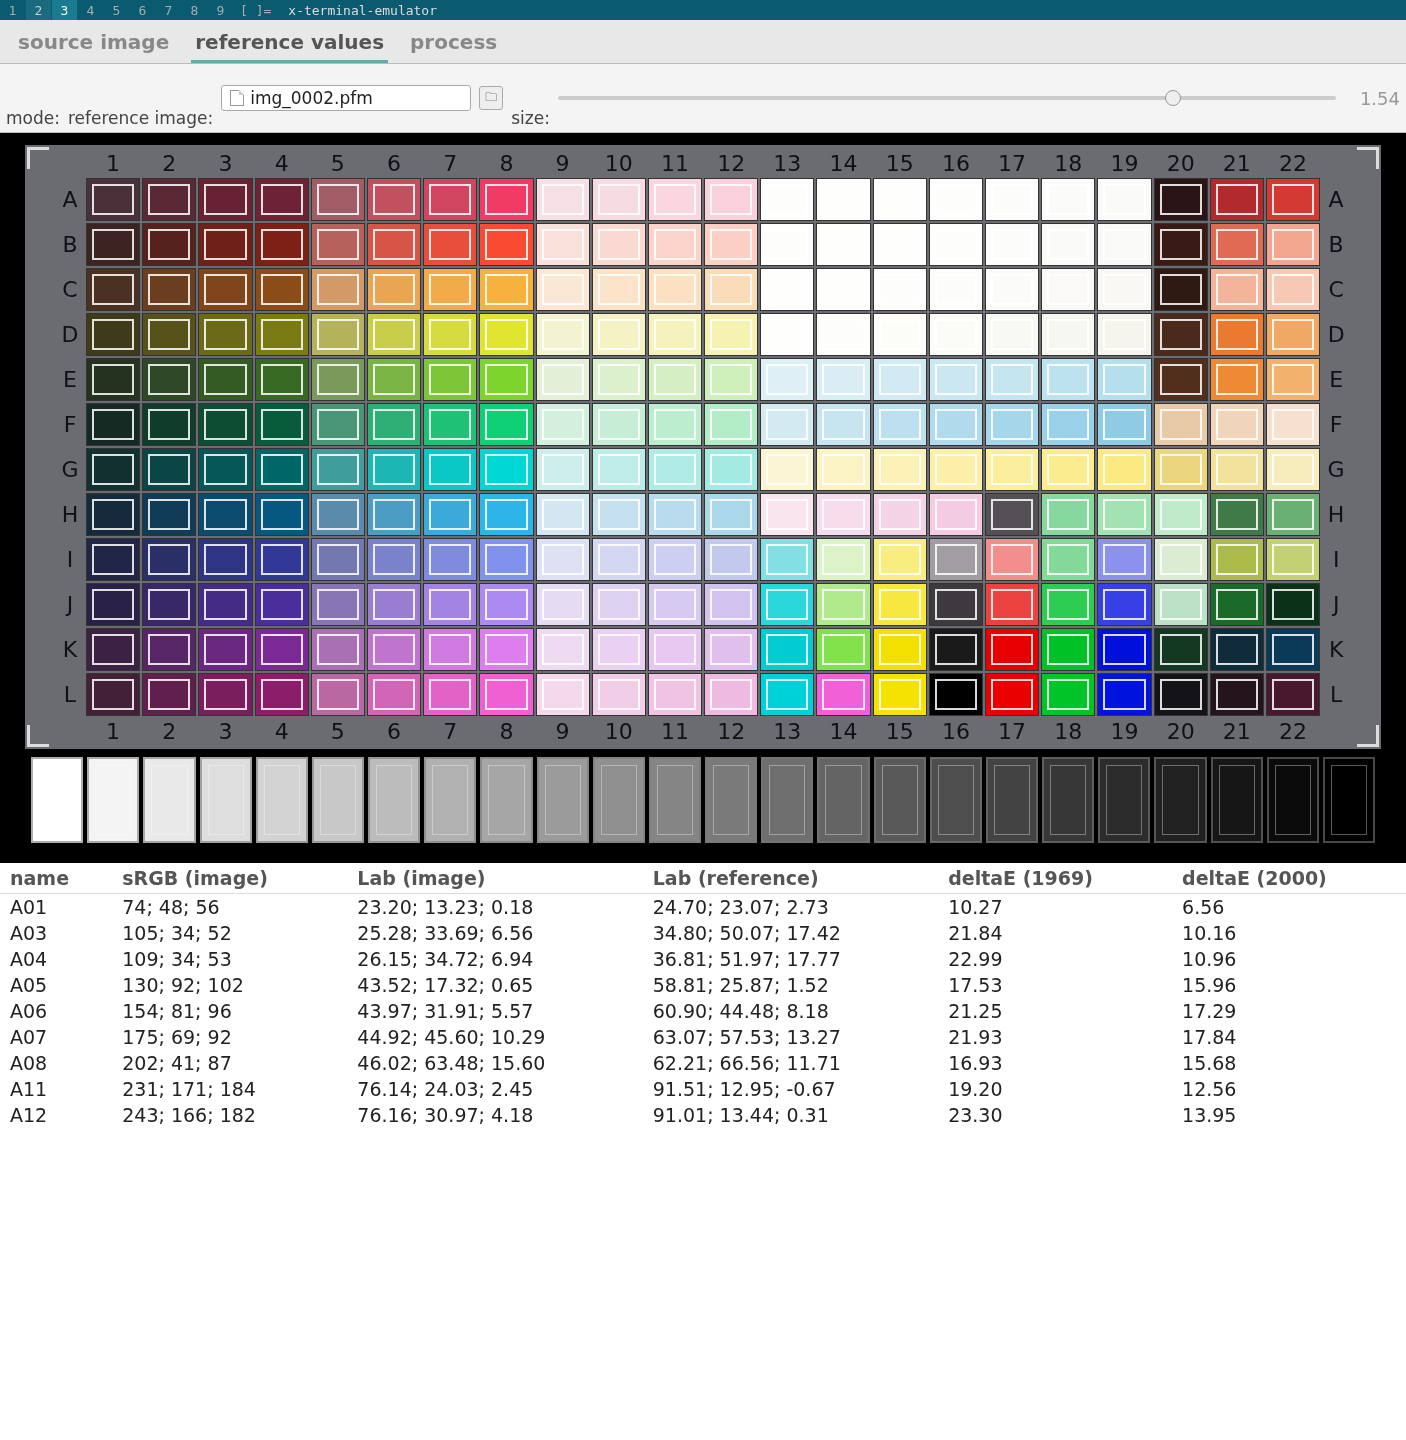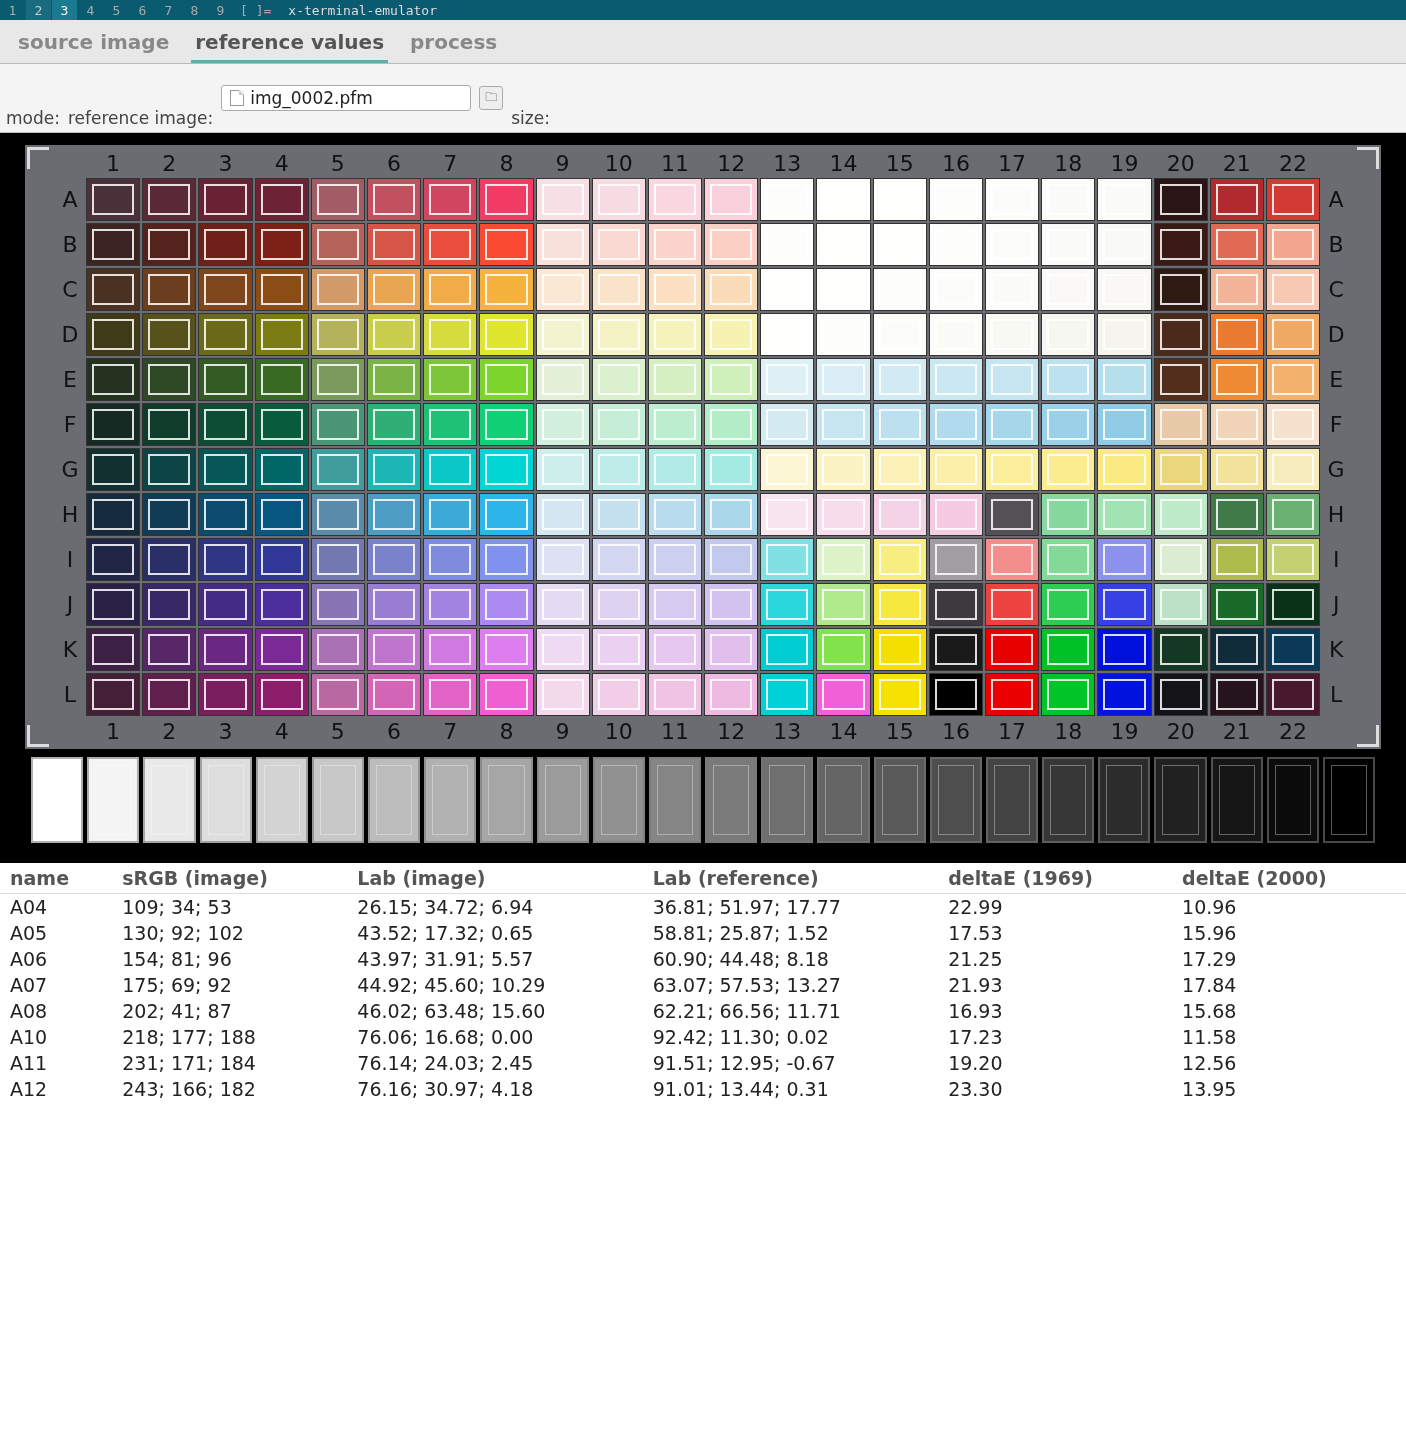--- a/index.html
+++ b/index.html
@@ -79,6 +79,12 @@
     <span style="font-size:12px;">🗀</span>
   </div>
   <label>size:</label>
+  <div class="slider-wrap">
+    <div class="slider-track">
+      <div class="slider-thumb" id="slider-thumb" style="left: 78%;"></div>
+    </div>
+    <span class="size-val">1.54</span>
+  </div>
 </div>
 
 <div class="chart-area">

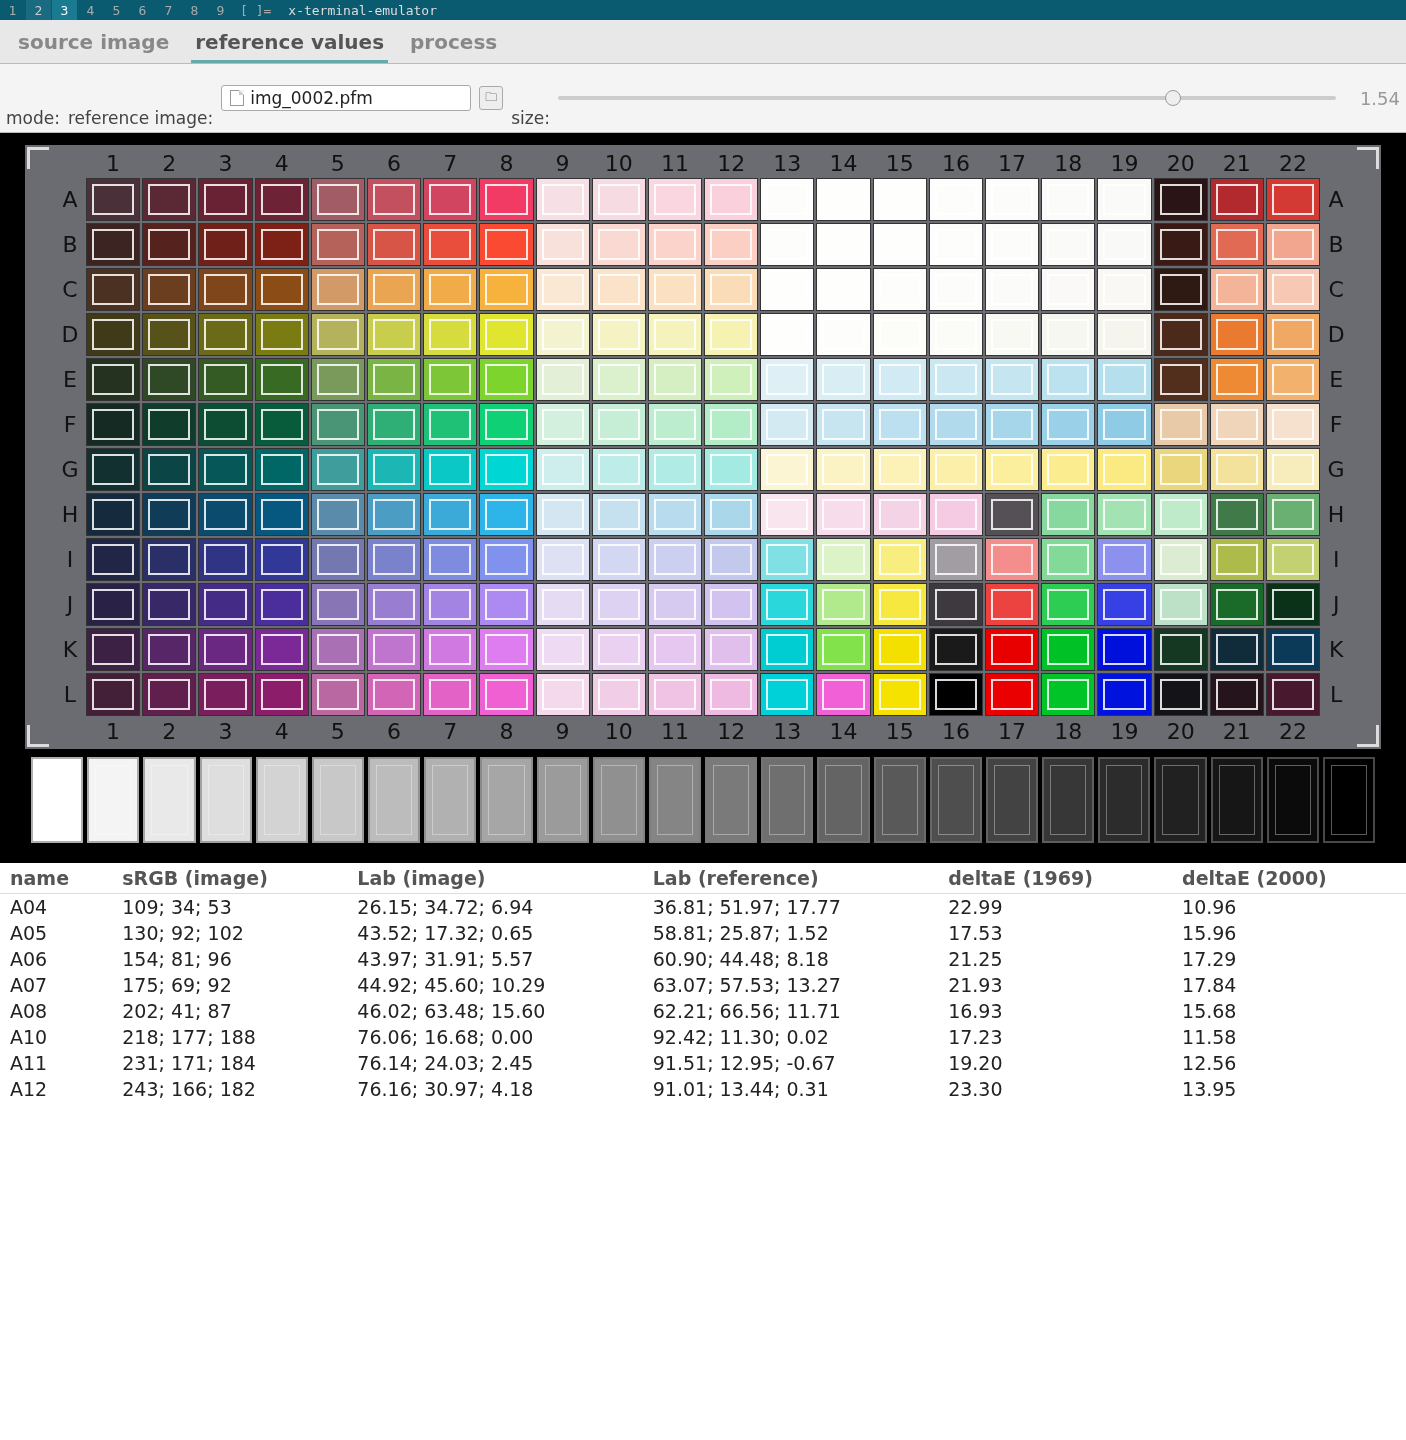--- a/index.html
+++ b/index.html
@@ -1077,6 +1077,14 @@
     </thead>
   <tbody id="tbody">
       <tr>
+        <td>A01</td>
+        <td>74; 48; 56</td>
+        <td>23.20; 13.23; 0.18</td>
+        <td>24.70; 23.07; 2.73</td>
+        <td>10.27</td>
+        <td>6.56</td>
+      </tr>
+      <tr>
         <td>A04</td>
         <td>109; 34; 53</td>
         <td>26.15; 34.72; 6.94</td>

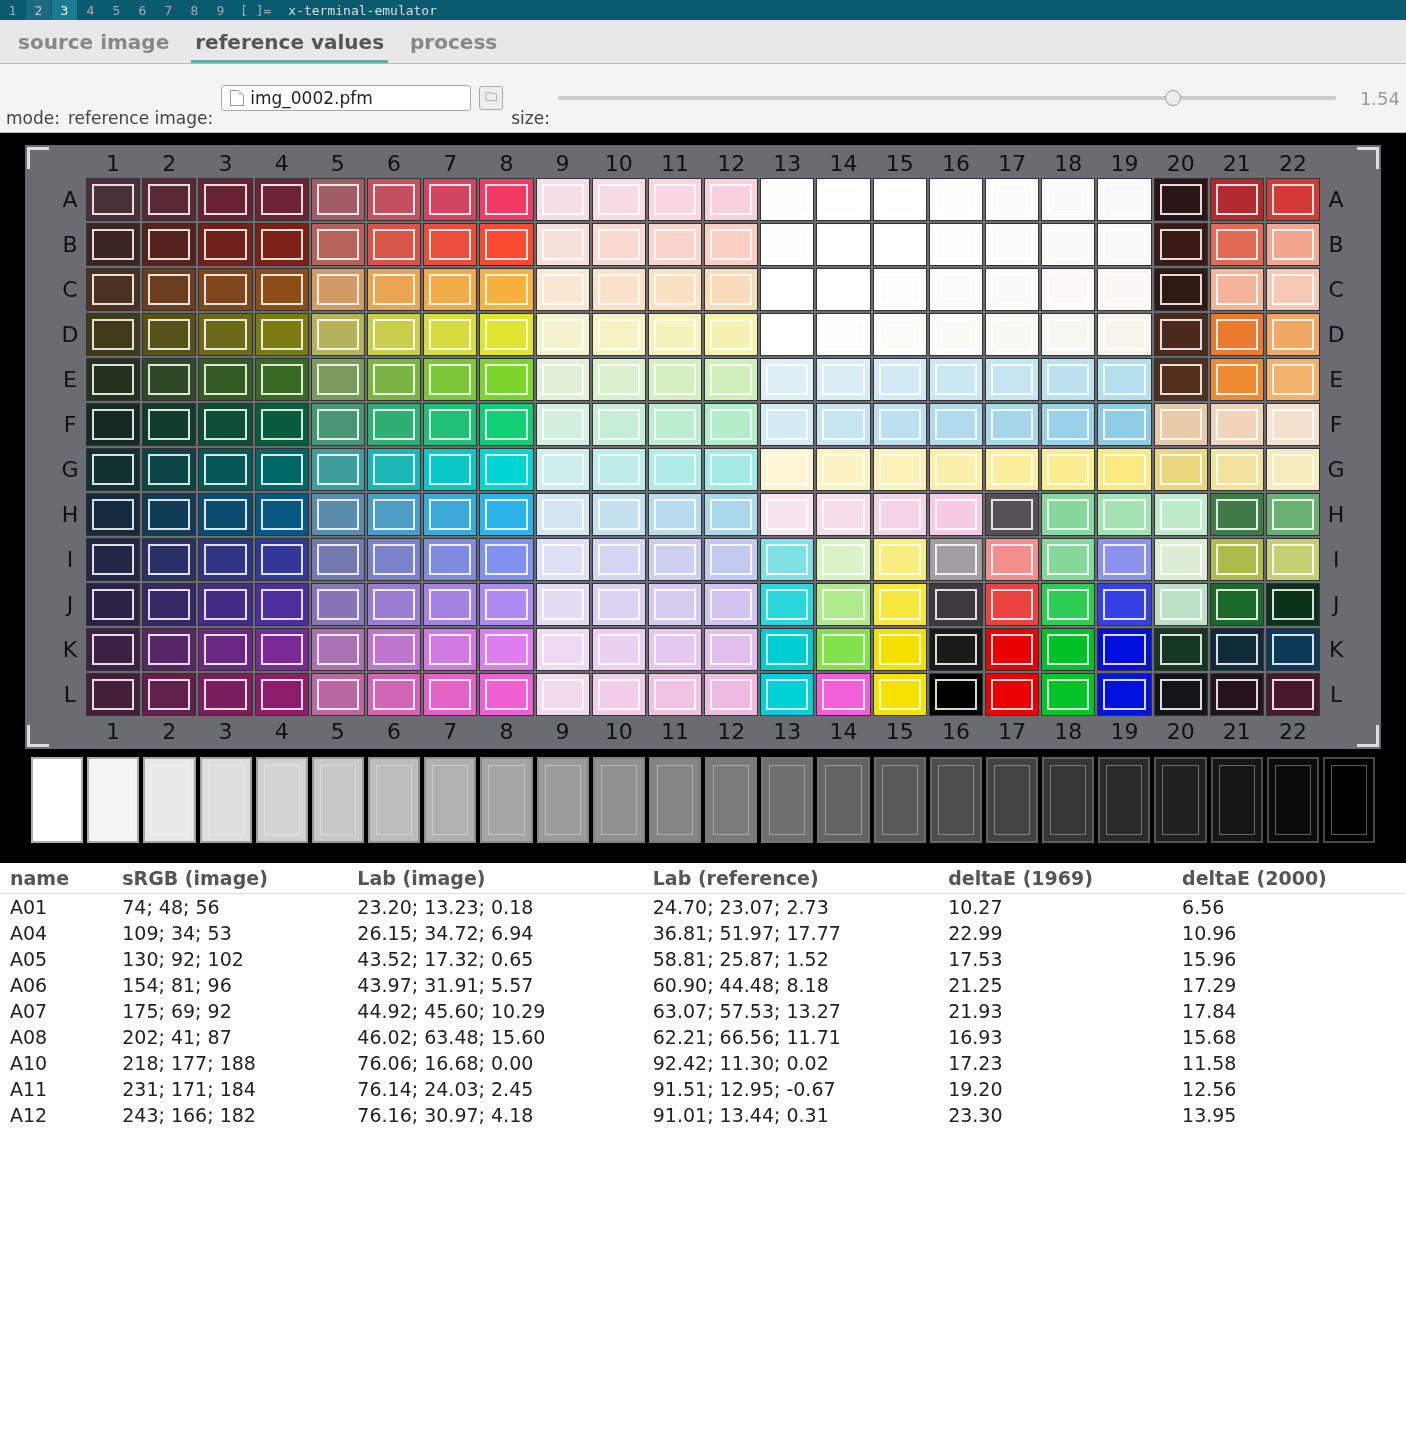--- a/index.html
+++ b/index.html
@@ -1085,6 +1085,14 @@
         <td>6.56</td>
       </tr>
       <tr>
+        <td>A03</td>
+        <td>105; 34; 52</td>
+        <td>25.28; 33.69; 6.56</td>
+        <td>34.80; 50.07; 17.42</td>
+        <td>21.84</td>
+        <td>10.16</td>
+      </tr>
+      <tr>
         <td>A04</td>
         <td>109; 34; 53</td>
         <td>26.15; 34.72; 6.94</td>

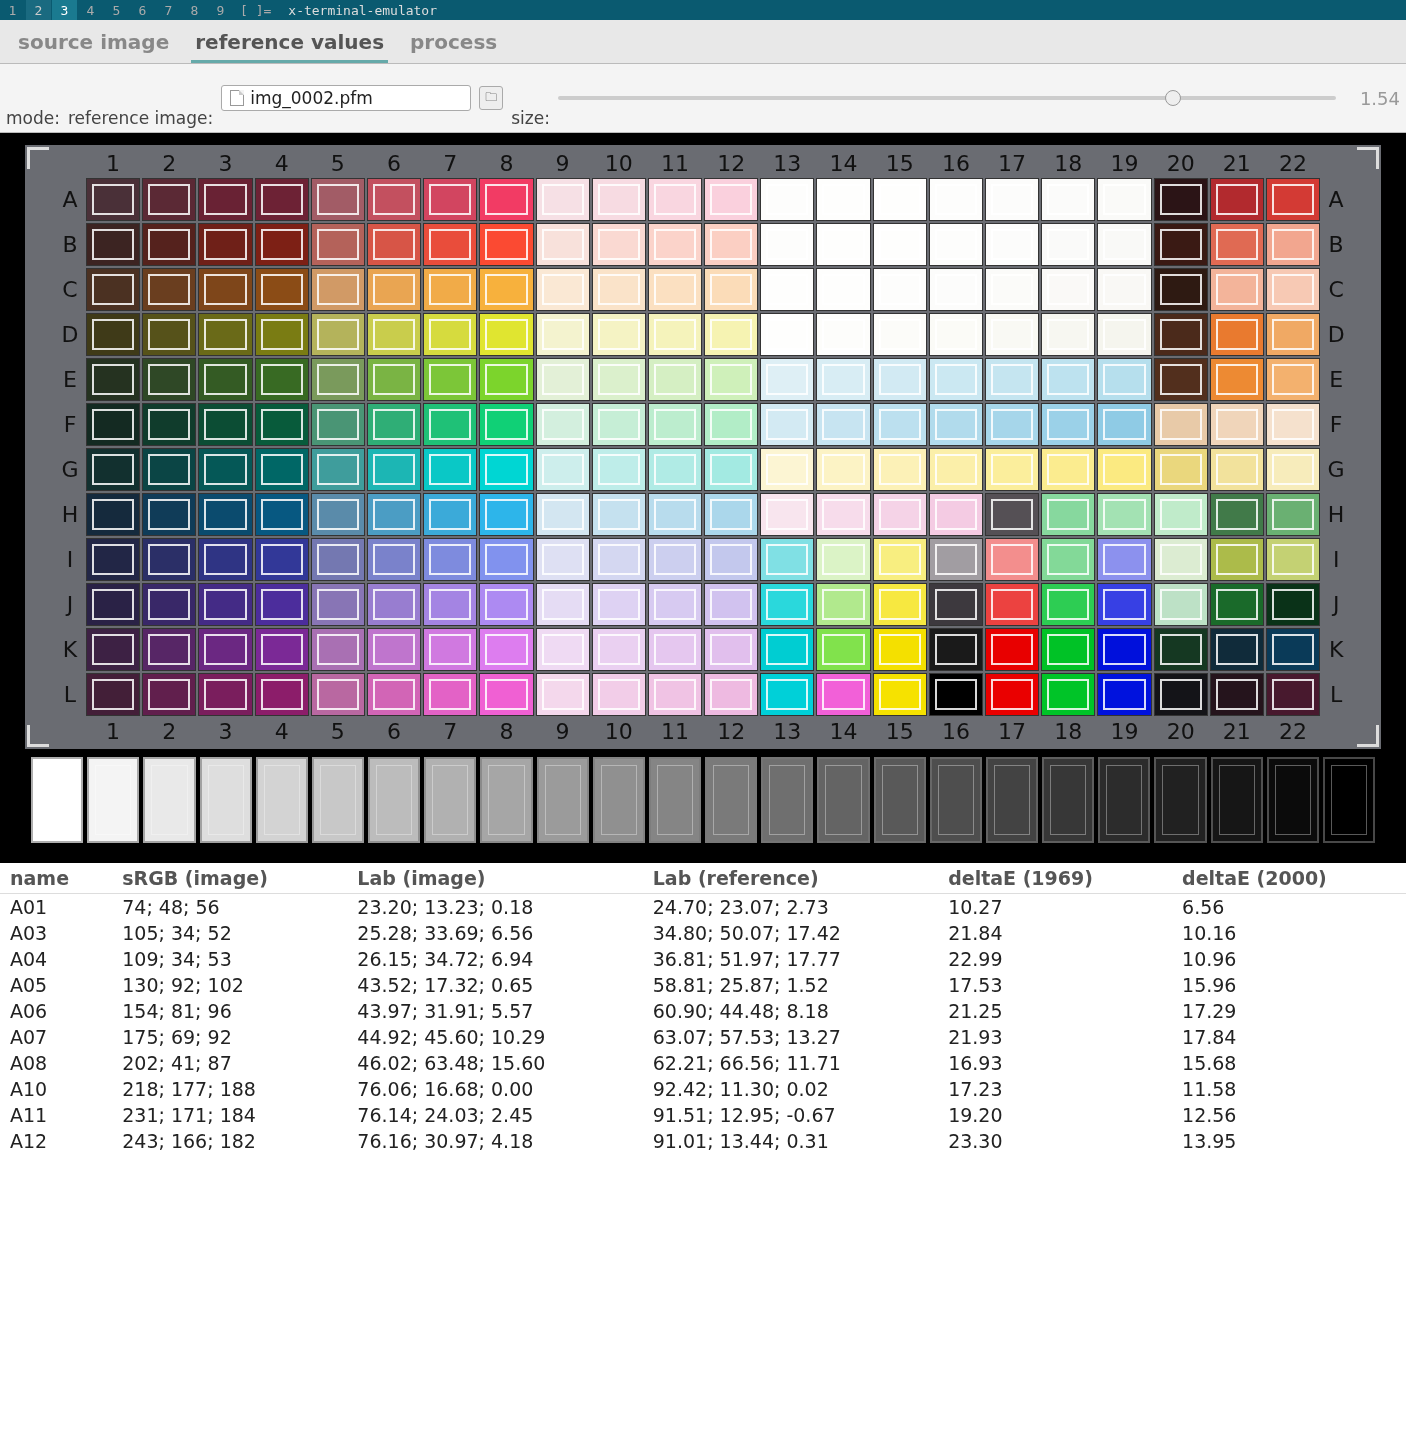--- a/index.html
+++ b/index.html
@@ -1133,14 +1133,6 @@
         <td>15.68</td>
       </tr>
       <tr>
-        <td>A10</td>
-        <td>218; 177; 188</td>
-        <td>76.06; 16.68; 0.00</td>
-        <td>92.42; 11.30; 0.02</td>
-        <td>17.23</td>
-        <td>11.58</td>
-      </tr>
-      <tr>
         <td>A11</td>
         <td>231; 171; 184</td>
         <td>76.14; 24.03; 2.45</td>

